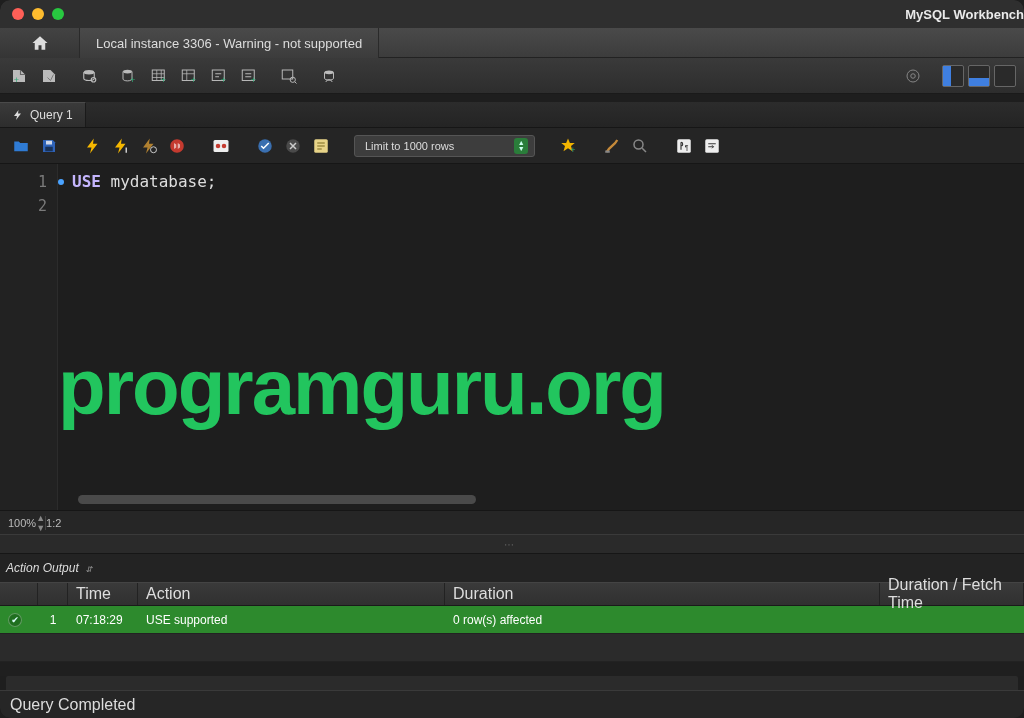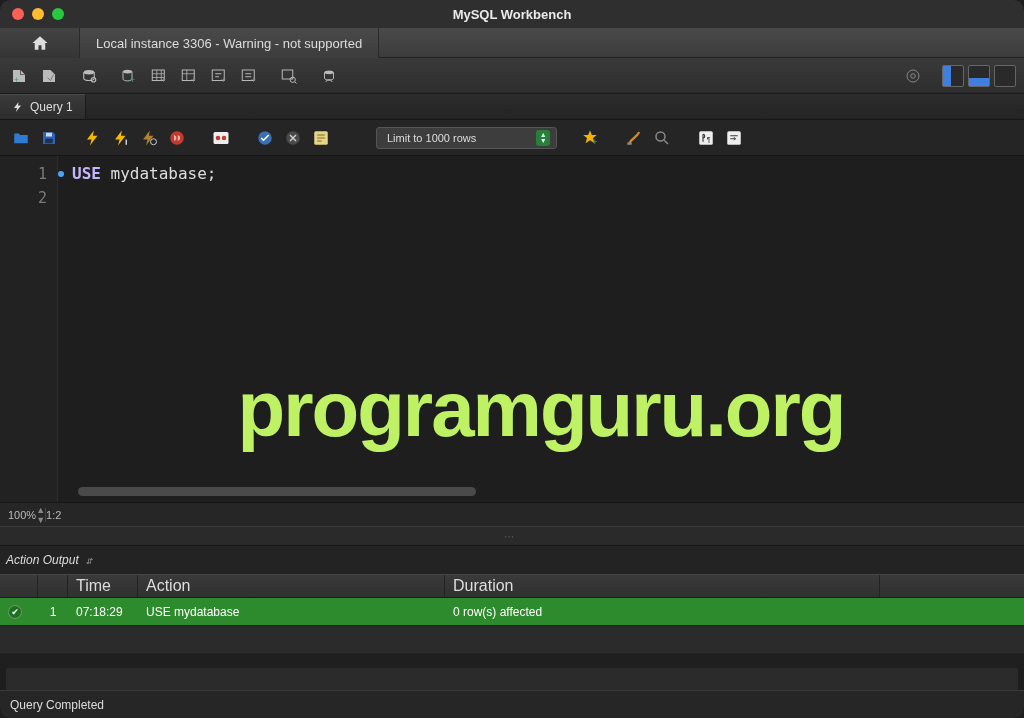--- a/index.html
+++ b/index.html
@@ -27,7 +27,7 @@
   .dot-red { background:#ff5f57; }
   .dot-yellow { background:#febc2e; }
   .dot-green { background:#28c840; }
-  .title { position: absolute; left:0; right:0; text-align:center; color:#eaeaea; font-weight:600; font-size:13px; }
+  .title { position: absolute; left:0; right:0; text-align:right; color:#eaeaea; font-weight:600; font-size:13px; }
 
   
   .conn-tabs {

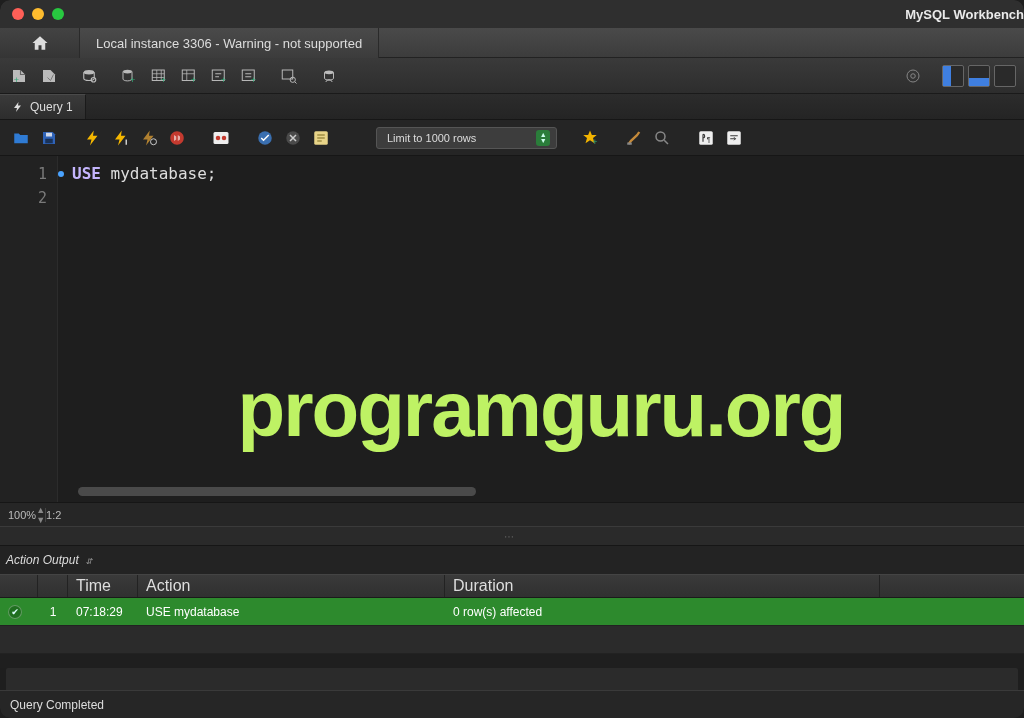--- a/index.html
+++ b/index.html
@@ -75,6 +75,7 @@
     background:linear-gradient(#2c2c2c,#242424);
     border-bottom:1px solid #161616;
     display:flex;
+    margin-top:8px;
   }
   .query-tab {
     display:flex;align-items:center;gap:6px;

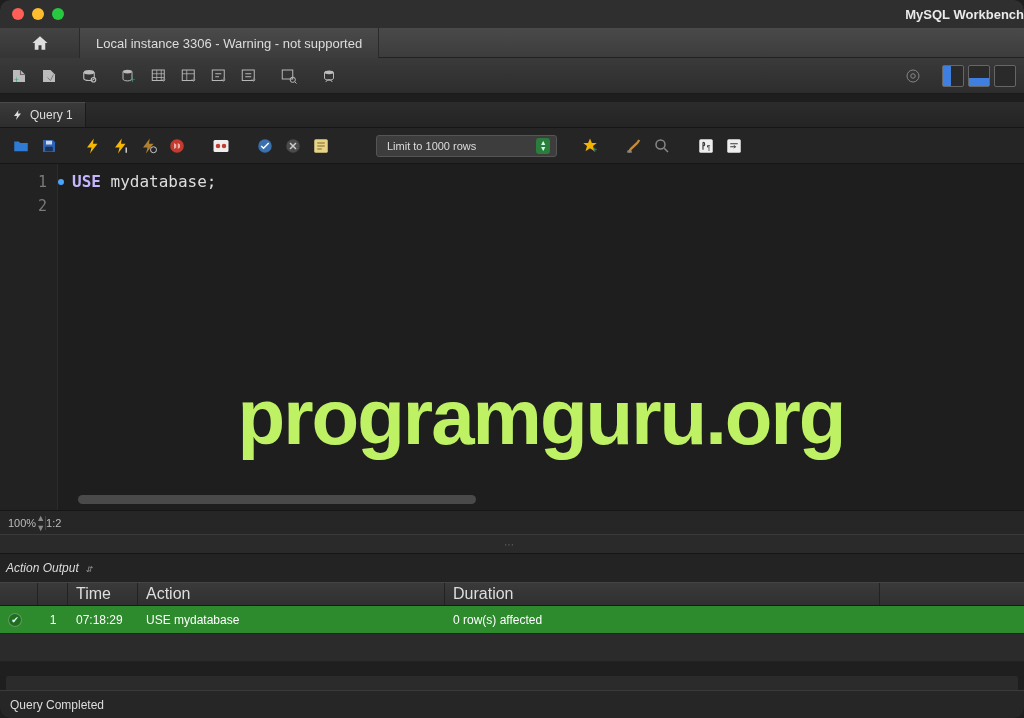--- a/index.html
+++ b/index.html
@@ -113,7 +113,6 @@
     font-size:11px;
     gap:60px;
     position:relative;
-    margin-left:22px;
   }
   .limit-select .arrows {
     width:14px; height:16px;

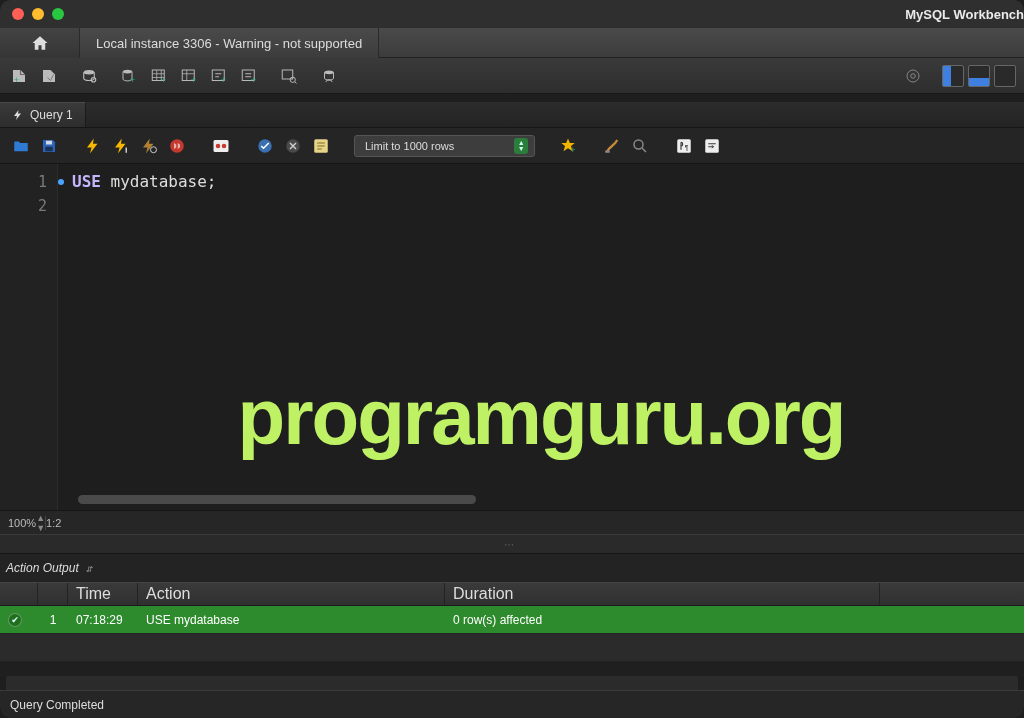--- a/index.html
+++ b/index.html
@@ -152,11 +152,11 @@
   .watermark {
     position:absolute;
     left:0;right:0;
-    top:208px;
-    text-align:center;
+    top:178px;
+    text-align:left;
     font-size:78px;
     font-weight:800;
-    color:#bef264;
+    color:#22c55e;
     letter-spacing:-2px;
     pointer-events:none;
     font-family:-apple-system,Arial,sans-serif;

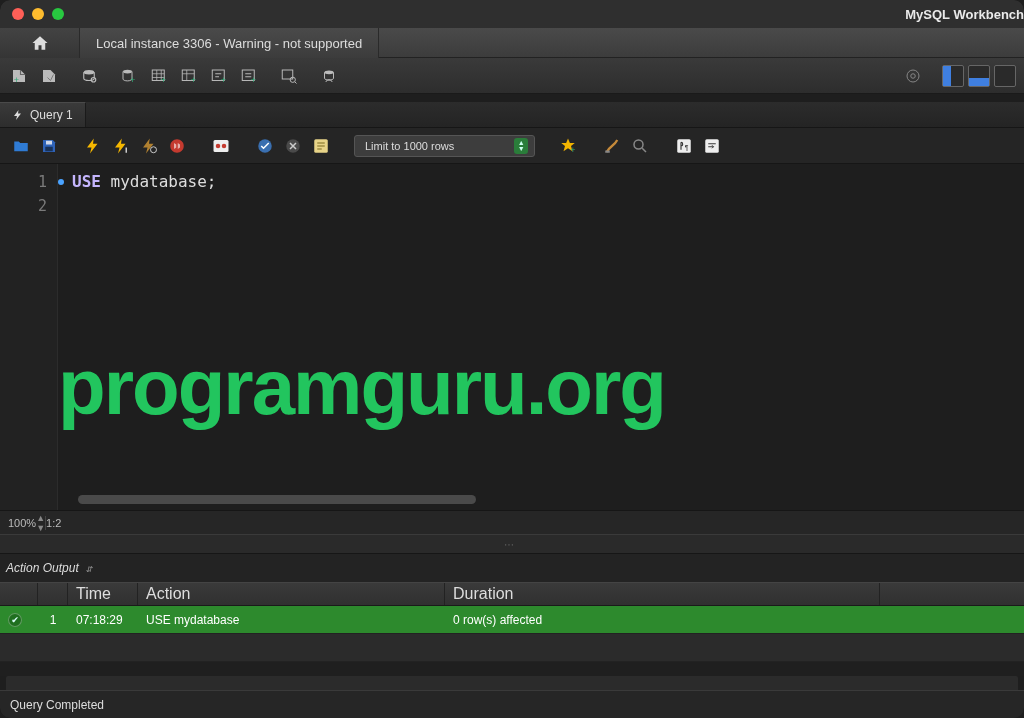--- a/index.html
+++ b/index.html
@@ -532,6 +532,7 @@
   <div class="col c-time">Time</div>
   <div class="col c-action">Action</div>
   <div class="col c-response">Duration</div>
+  <div class="col c-dur">Duration / Fetch Time</div>
 </div>
 
 <div class="out-rows">

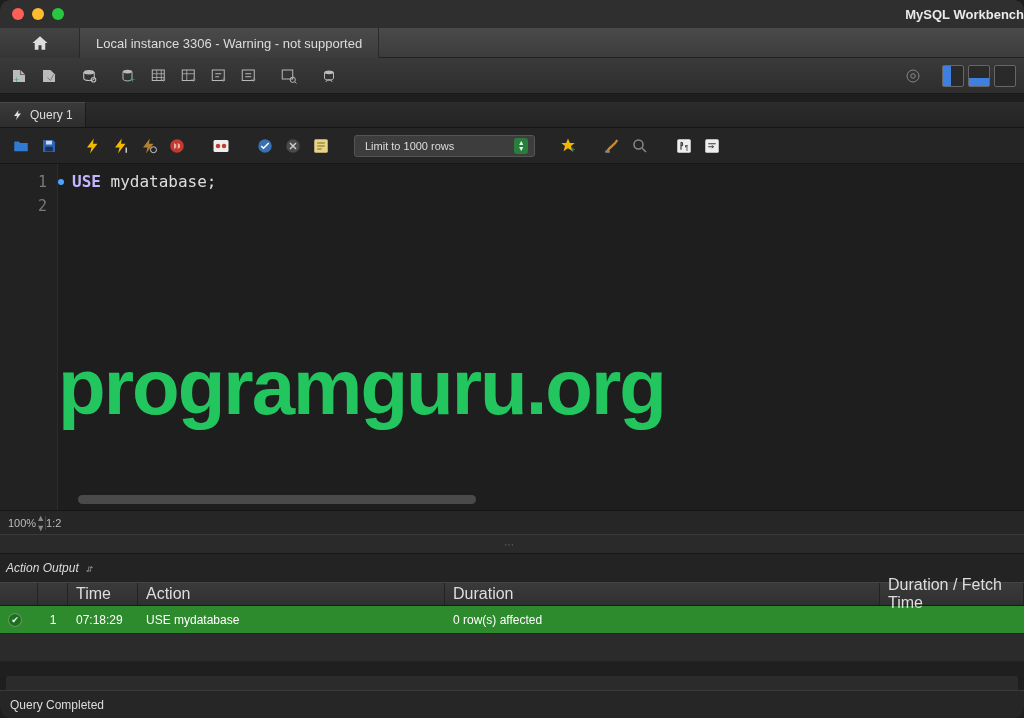--- a/index.html
+++ b/index.html
@@ -542,7 +542,7 @@
       </div>
     <div class="cell c-idx">1</div>
     <div class="cell c-time">07:18:29</div>
-    <div class="cell c-action">USE mydatabase</div>
+    <div class="cell c-action">USE supported</div>
     <div class="cell c-response">0 row(s) affected</div>
   </div>
   <div class="out-row blank"></div>

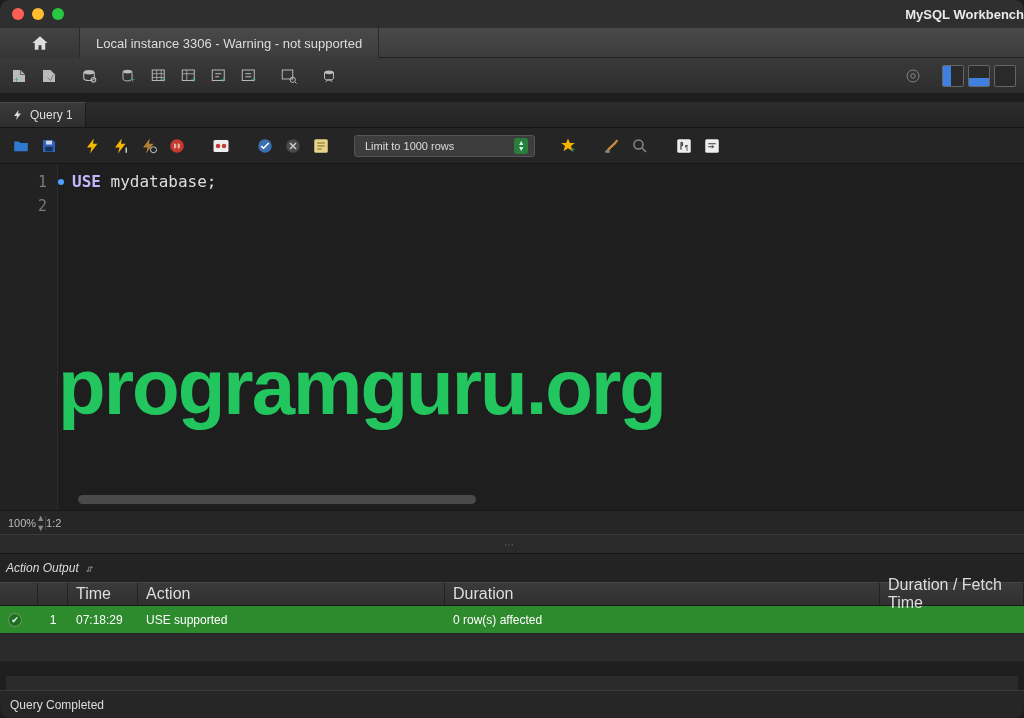--- a/index.html
+++ b/index.html
@@ -259,7 +259,7 @@
     border-top:1px solid #3a3a3a;
     display:flex;align-items:center;
     padding:0 10px;
-    font-size:12px;
+    font-size:16px;
     color:#ddd;
     border-bottom-left-radius:10px;
     border-bottom-right-radius:10px;

